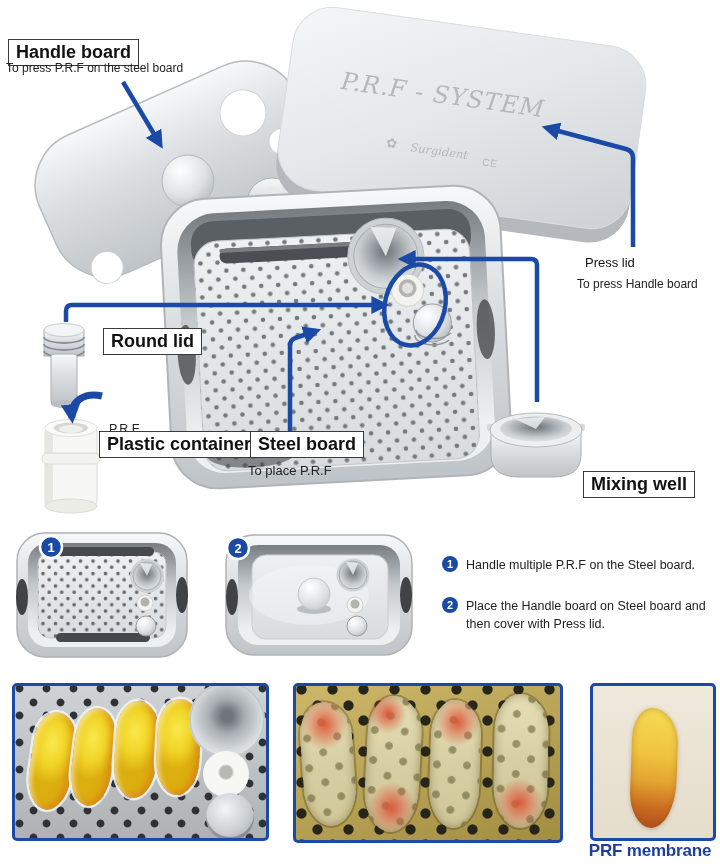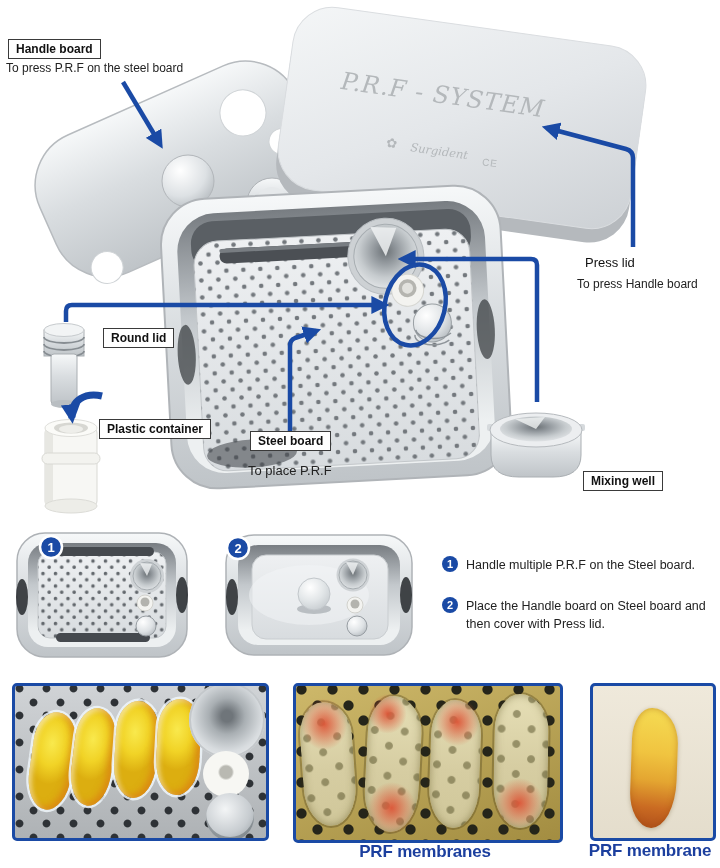--- a/index.html
+++ b/index.html
@@ -13,7 +13,7 @@
   .art{position:absolute;left:0;top:0;z-index:1;}
   
   .label-box{position:absolute;border:1.5px solid #3a3a3a;background:#fff;color:#111;
-             font-weight:bold;font-size:12px;padding:2px 7px;white-space:nowrap;z-index:3;}
+             font-weight:bold;font-size:18px;padding:2px 7px;white-space:nowrap;z-index:3;}
   .plain-label{position:absolute;color:#222;font-size:12px;white-space:nowrap;z-index:3;}
   .bold-plain{position:absolute;color:#111;font-weight:normal;font-size:13px;white-space:nowrap;z-index:3;}
   

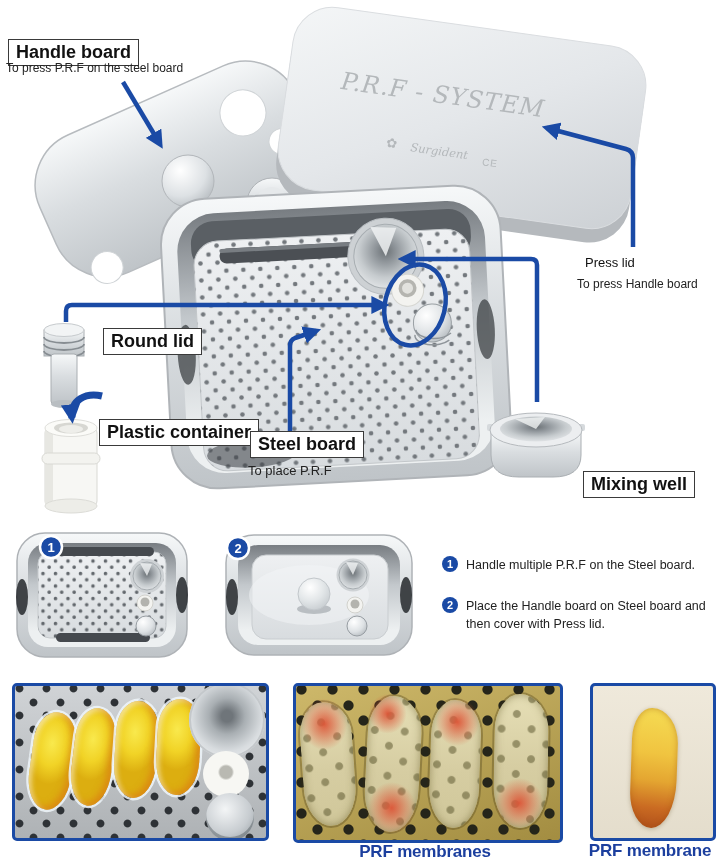--- a/index.html
+++ b/index.html
@@ -281,7 +281,7 @@
 
   <div class="label-box" style="left:103px;top:328px;">Round lid</div>
   <div class="plain-label" style="left:109px;top:390px;font-size:12.5px;margin-top:32px;">P.R.F</div>
-  <div class="label-box" style="left:99px;top:419px;">Plastic container</div>
+  <div class="label-box" style="left:99px;top:431px;">Plastic container</div>
 
   <div class="label-box" style="left:250px;top:431px;">Steel board</div>
   <div class="plain-label" style="left:248px;top:463px;font-size:13px;">To place P.R.F</div>

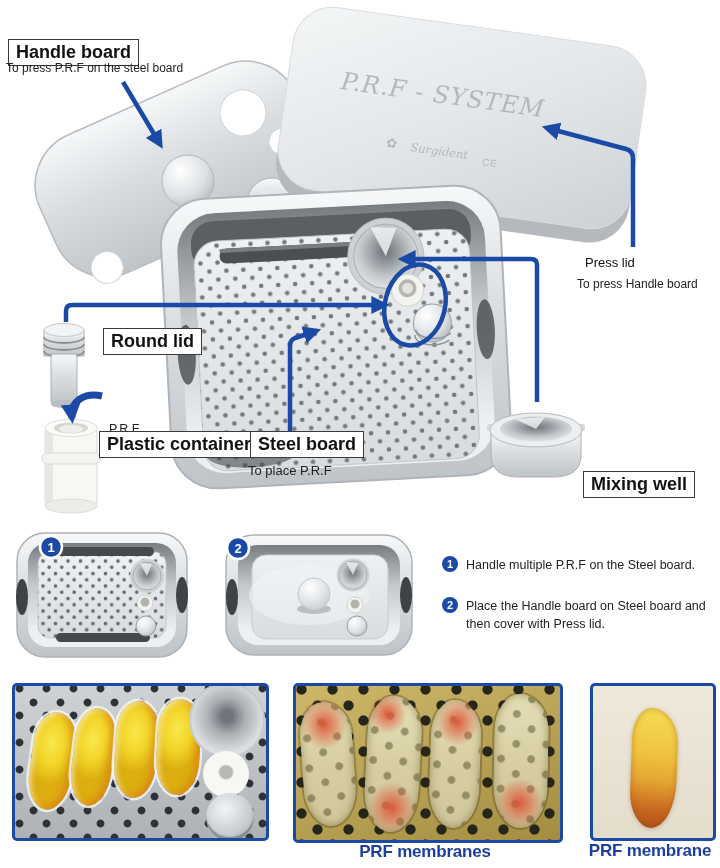--- a/index.html
+++ b/index.html
@@ -322,7 +322,6 @@
       <span class="blotch" style="left:2px;top:84px;width:48px;height:50px;"></span>
     </div>
   </div>
-  <div class="caption" style="left:293px;top:842px;width:264px;">PRF membranes</div>
 
   <div class="photo photo-plain" style="left:590px;top:683px;">
     <div class="mem3" style="left:38px;top:22px;width:46px;height:120px;transform:rotate(2deg);"></div>

